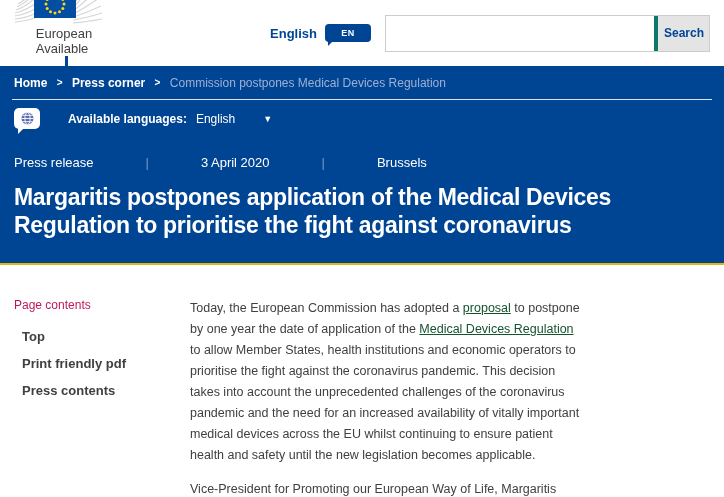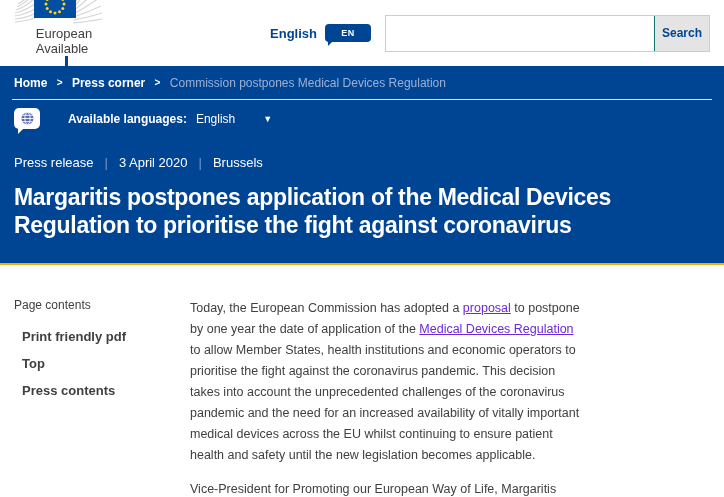--- a/index.html
+++ b/index.html
@@ -33,7 +33,7 @@
   .search-box { display:flex; border:1px solid #cccccc; height:37px; }
   .search-input { width:268px; border:none; outline:none; padding:0 8px; font-size:13px; font-family:"Liberation Sans", sans-serif; }
   .search-btn {
-    width:55px; background:#e4e4e4; border:none; border-left:1px solid #0f766e;
+    width:55px; background:#e4e4e4; border:none; border-left:4px solid #0f766e;
     color:#004494; font-weight:bold; font-size:12px; cursor:pointer;
     font-family:"Liberation Sans", sans-serif;
   }

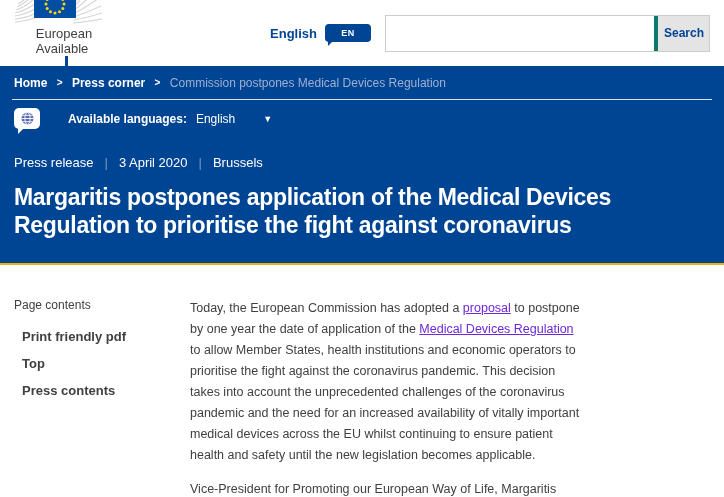--- a/index.html
+++ b/index.html
@@ -59,7 +59,7 @@
   .lang-row-selected { font-size:12px; margin-left:9px; }
   .lang-caret { font-size:9px; margin-left:28px; }
 
-  .meta-row { display:flex; align-items:center; padding:16px 14px 0; font-size:13px; }
+  .meta-row { display:flex; align-items:center; padding:16px 14px 0; font-size:13px;gap:41px; }
   .meta-sep { color:#7b96c4; margin:0 11px; }
 
   .page-title {

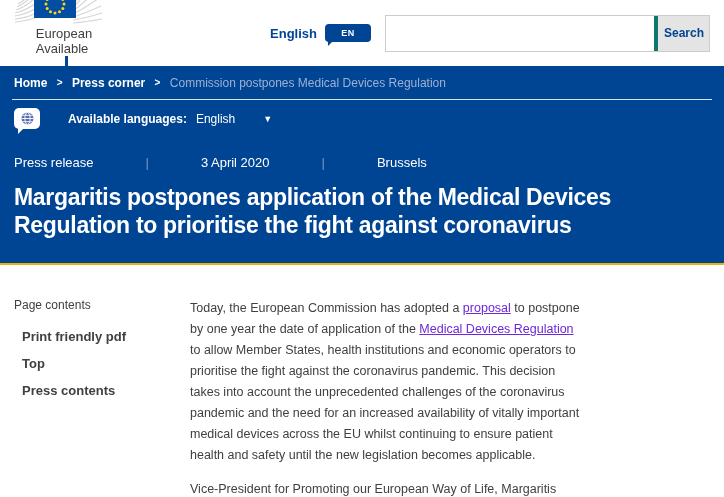--- a/index.html
+++ b/index.html
@@ -70,7 +70,7 @@
   
   .content { display:flex; padding:33px 14px 0; background:#fff; }
   .sidebar { width:176px; flex-shrink:0; }
-  .sidebar-heading { color:#404040; font-size:12px; margin:0 0 17px; font-weight:normal; }
+  .sidebar-heading { color:#be185d; font-size:12px; margin:0 0 17px; font-weight:normal; }
   .sidebar-link { display:block; font-size:13px; font-weight:bold; color:#404040; text-decoration:none; margin:0 0 12px 8px; }
 
   .main-col { width:390px; font-size:12.5px; line-height:21px; color:#404040; }

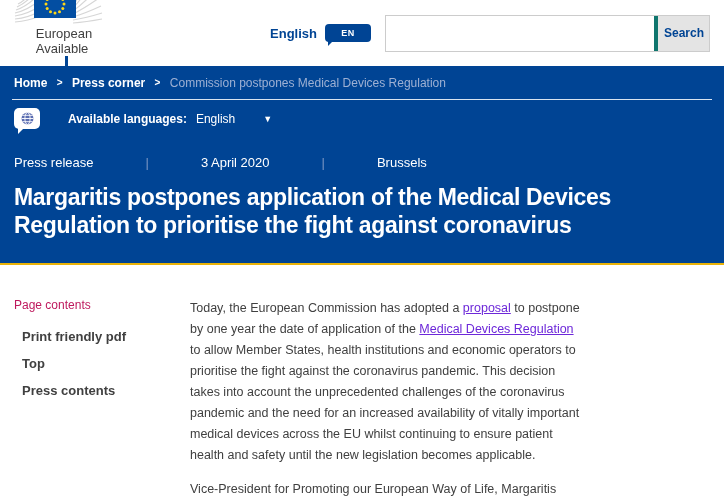--- a/index.html
+++ b/index.html
@@ -75,7 +75,7 @@
 
   .main-col { width:390px; font-size:12.5px; line-height:21px; color:#404040; }
   .main-col p { margin:0 0 13px; }
-  .body-link { color:#6d28d9; }
+  .body-link { color:#14532d; }
 </style>
 </head>
 <body>

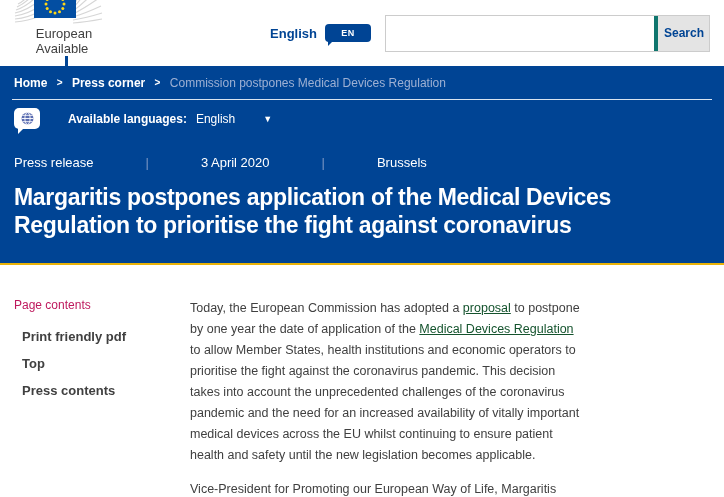--- a/index.html
+++ b/index.html
@@ -182,8 +182,8 @@
 
   <div class="sidebar">
     <div class="sidebar-heading">Page contents</div>
+    <a href="#" class="sidebar-link">Top</a>
     <a href="#" class="sidebar-link">Print friendly pdf</a>
-    <a href="#" class="sidebar-link">Top</a>
     <a href="#" class="sidebar-link">Press contents</a>
   </div>
 

